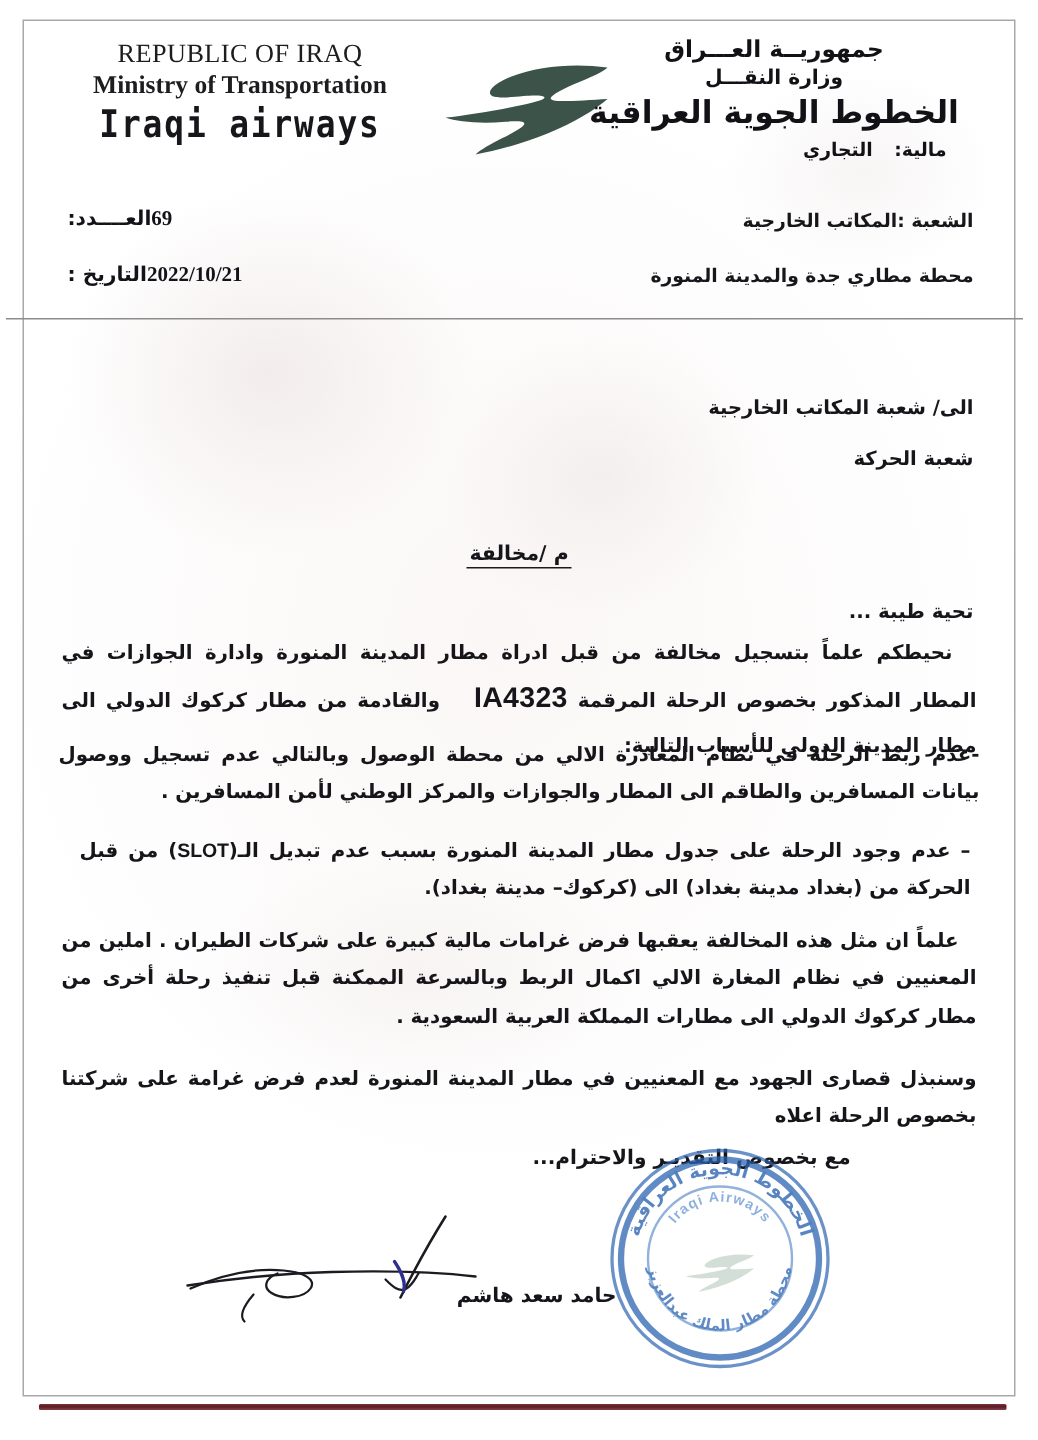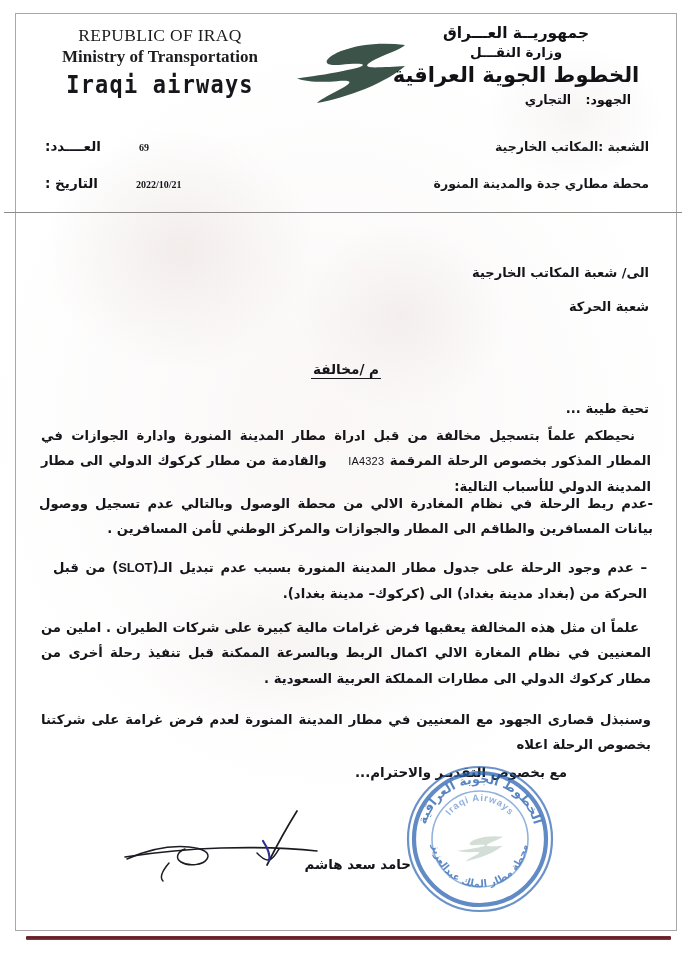--- a/index.html
+++ b/index.html
@@ -347,7 +347,7 @@
       <div class="ar-l2">وزارة النقـــل</div>
       <div class="ar-l3">الخطوط الجوية العراقية</div>
       <div class="ar-dept">
-        <span class="lbl">الجهود:</span>
+        <span class="lbl">مالية:</span>
         <span>التجاري</span>
       </div>
     </div>

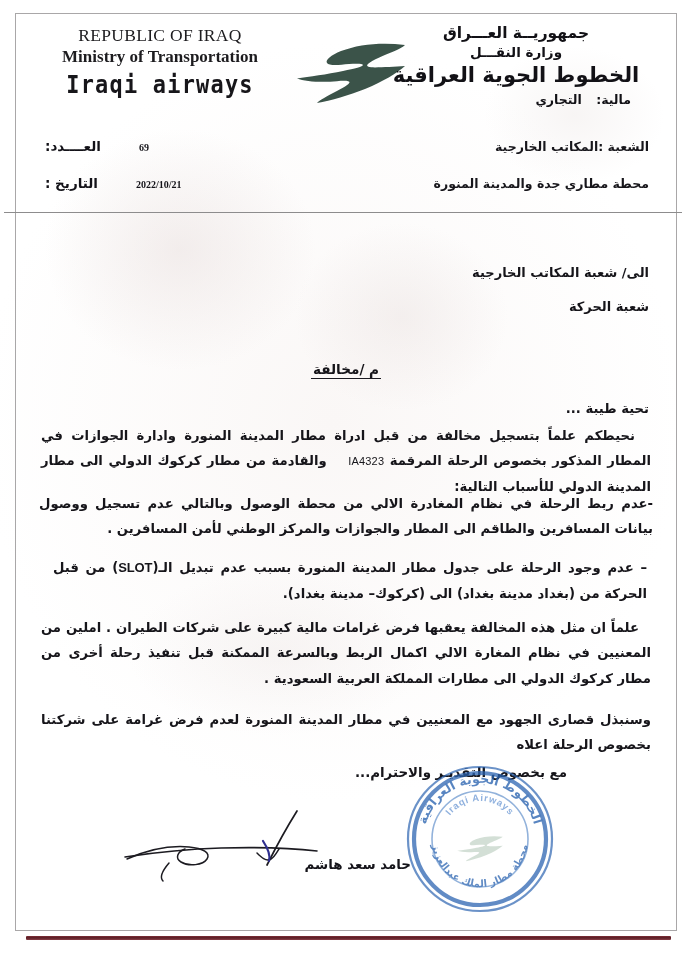--- a/index.html
+++ b/index.html
@@ -181,12 +181,11 @@
   .meta-row .m-label { letter-spacing: .2px; }
   .meta-row .m-value {
     font-family: "Liberation Serif", "DejaVu Serif", serif;
-    font-size: 10px;
+    font-size: 14px;
     font-weight: 700;
     margin-right: 6px;
     direction: ltr;
     display: inline-block;
-    padding-left: 38px;
   }
 
   

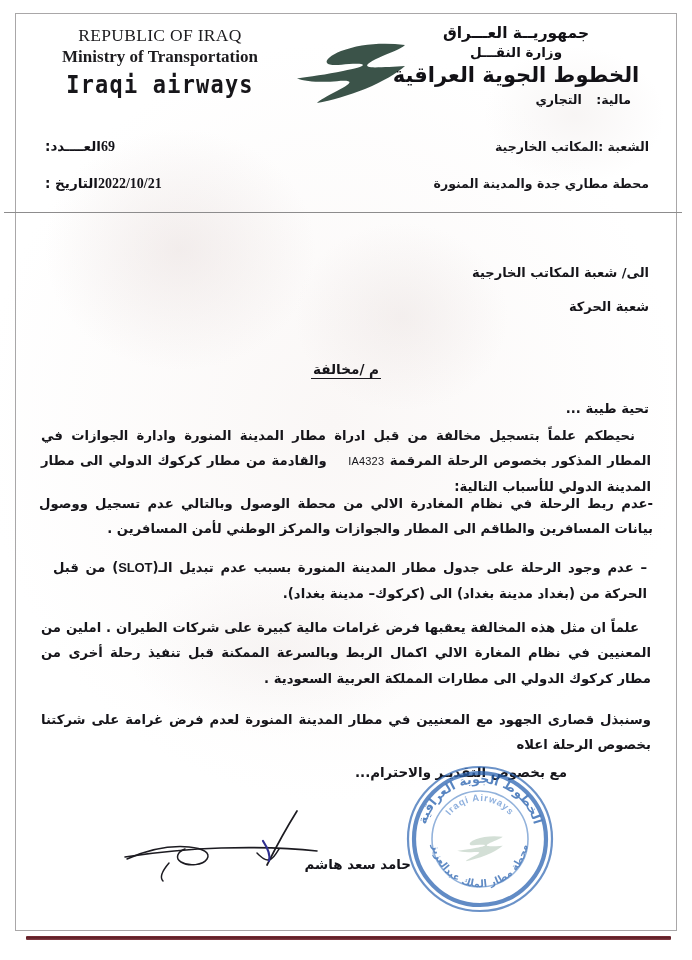--- a/index.html
+++ b/index.html
@@ -252,10 +252,10 @@
 
   .flight-no {
     font-family: "Liberation Sans", "DejaVu Sans", sans-serif;
-    font-weight: 400;
+    font-weight: 700;
     direction: ltr;
     display: inline-block;
-    font-size: 11px;
+    font-size: 19px;
     letter-spacing: .2px;
   }
   .slot-word {

